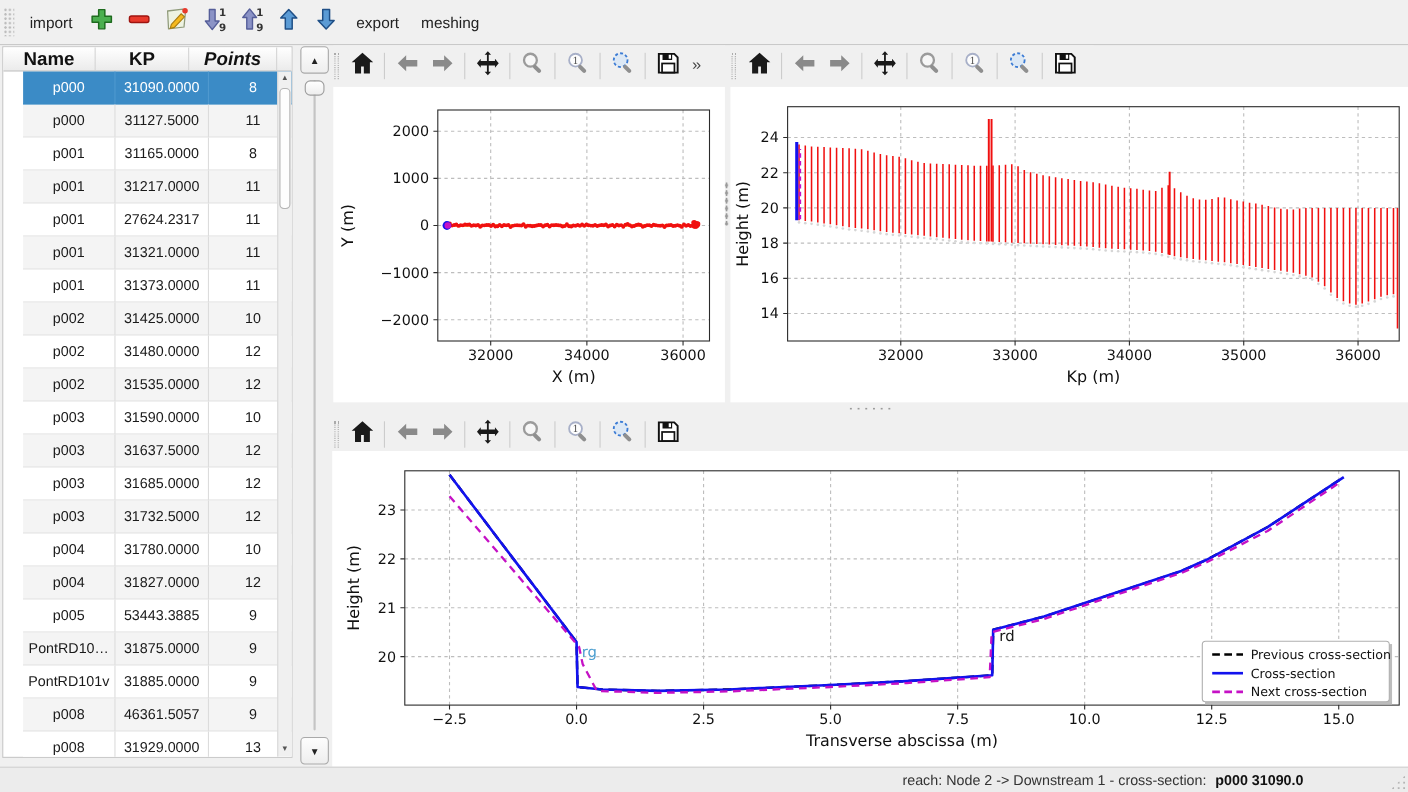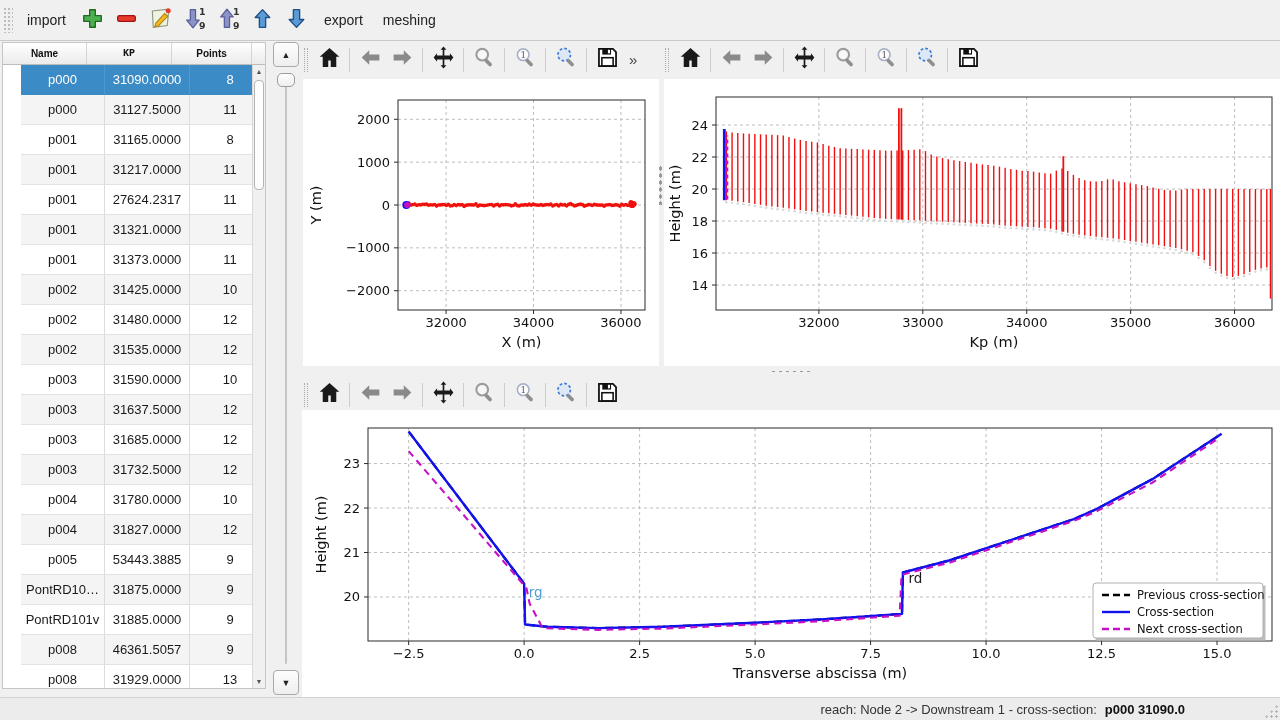--- a/index.html
+++ b/index.html
@@ -21,7 +21,7 @@
   .xs-table { position:absolute; left:2px; top:42px; width:264px; height:647px;
     background:#fff; border:1px solid #c6c6c6; overflow:hidden; }
   .xs-head { display:flex; height:22px; background:linear-gradient(#ffffff,#ebebeb);
-    border-bottom:1px solid #bdbdbd; font-weight:bold; font-size:10px; color:#111; }
+    border-bottom:1px solid #bdbdbd; font-weight:bold; font-size:17px; color:#111; }
   .xs-head > div { display:flex; align-items:center; justify-content:center;
     border-right:1px solid #d4d4d4; }
   .hc-name { width:84px; } .hc-kp { width:85px;font-family:Liberation Mono, monospace; } .hc-points { width:80px; }

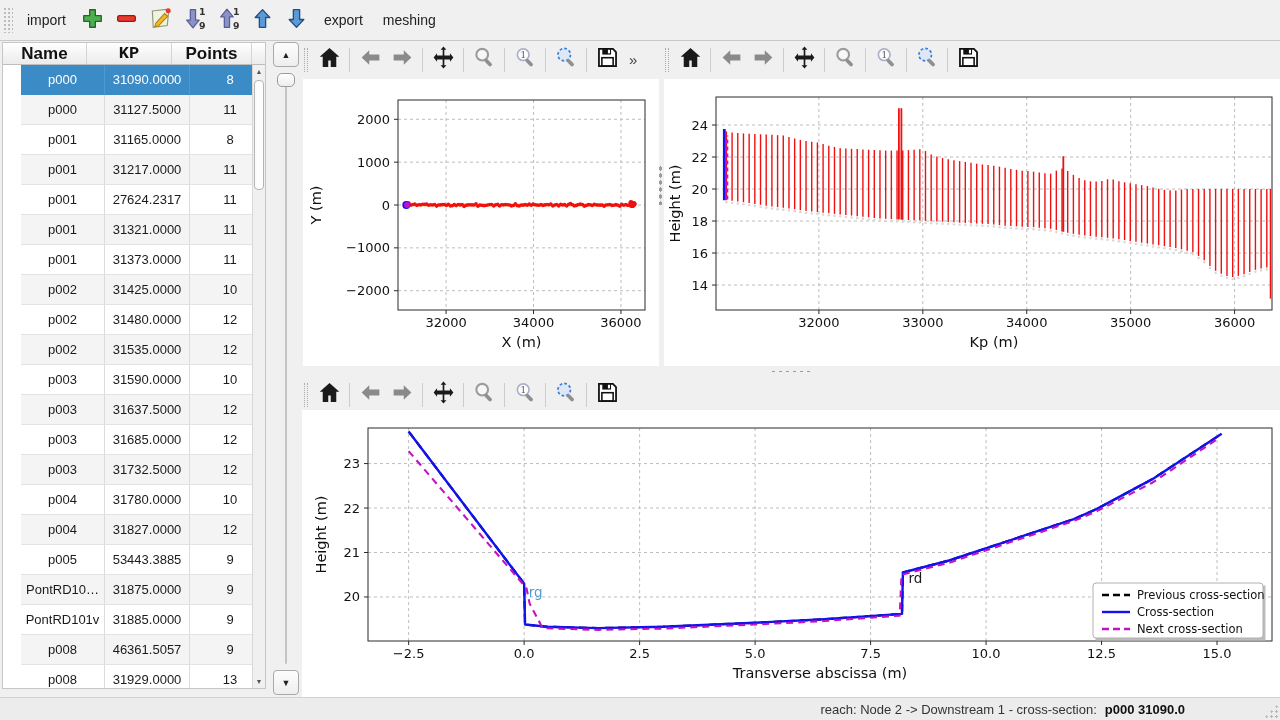--- a/index.html
+++ b/index.html
@@ -24,7 +24,7 @@
     border-bottom:1px solid #bdbdbd; font-weight:bold; font-size:17px; color:#111; }
   .xs-head > div { display:flex; align-items:center; justify-content:center;
     border-right:1px solid #d4d4d4; }
-  .hc-name { width:84px; } .hc-kp { width:85px;font-family:Liberation Mono, monospace; } .hc-points { width:80px; }
+  .hc-name { width:84px; } .hc-kp { width:85px; } .hc-points { width:80px; }
   .hc-sb { width:13px; border-right:none !important; }
   .xs-body { position:absolute; left:18px; top:22px; width:250px; bottom:0; }
   .xs-row { display:flex; height:30px; font-size:13px; color:#1a1a1a; background:#fff; }

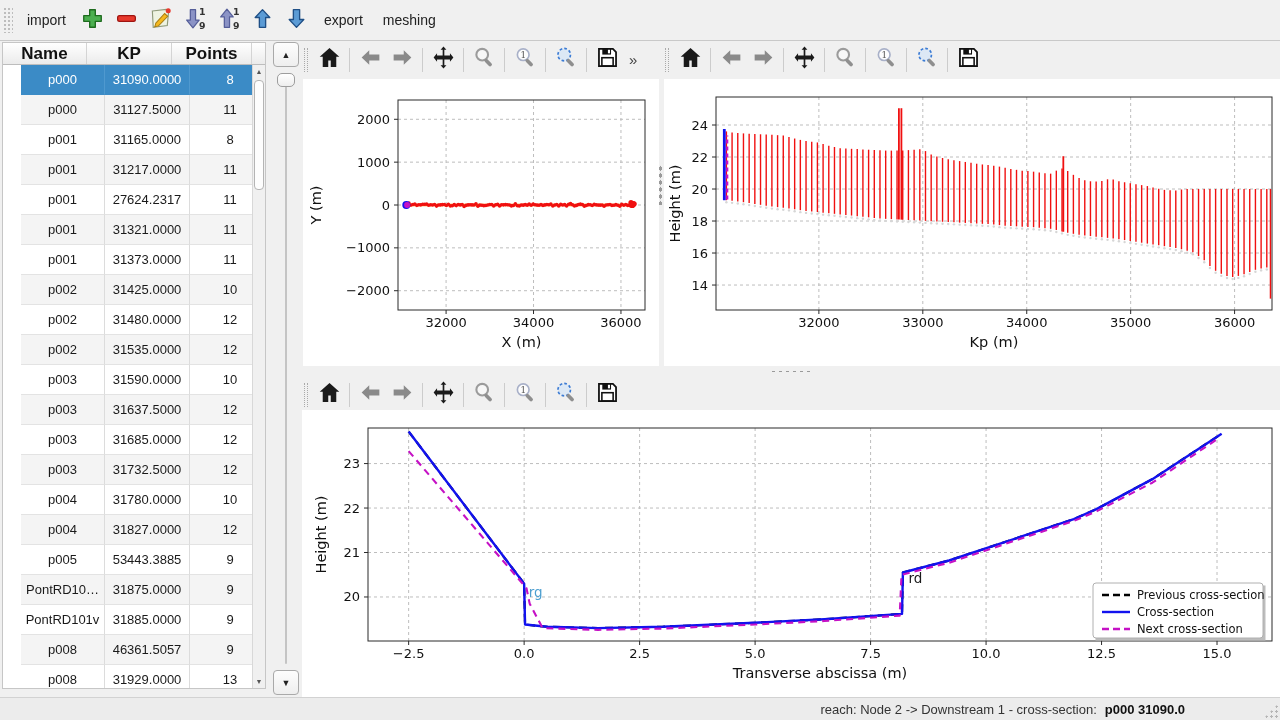--- a/index.html
+++ b/index.html
@@ -24,7 +24,7 @@
     border-bottom:1px solid #bdbdbd; font-weight:bold; font-size:17px; color:#111; }
   .xs-head > div { display:flex; align-items:center; justify-content:center;
     border-right:1px solid #d4d4d4; }
-  .hc-name { width:84px; } .hc-kp { width:85px; } .hc-points { width:80px; }
+  .hc-name { width:84px; } .hc-kp { width:85px; } .hc-points { width:80px;font-style:italic; }
   .hc-sb { width:13px; border-right:none !important; }
   .xs-body { position:absolute; left:18px; top:22px; width:250px; bottom:0; }
   .xs-row { display:flex; height:30px; font-size:13px; color:#1a1a1a; background:#fff; }

